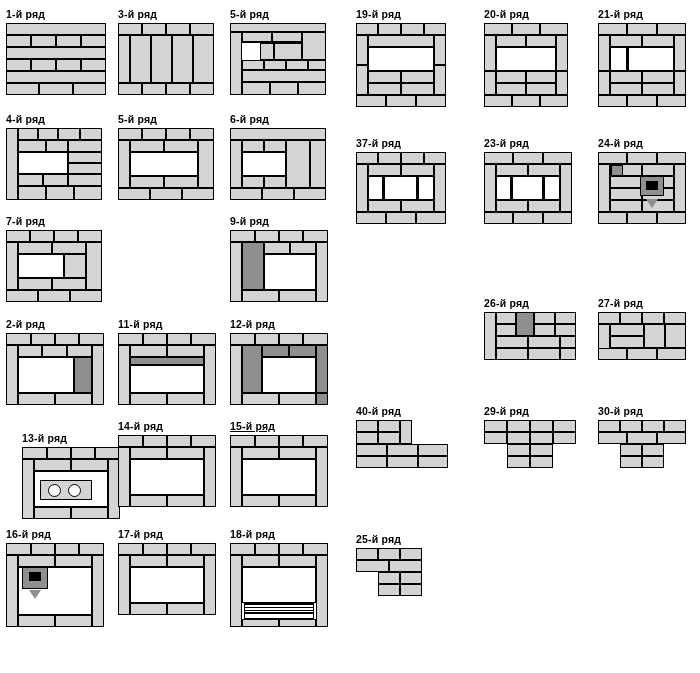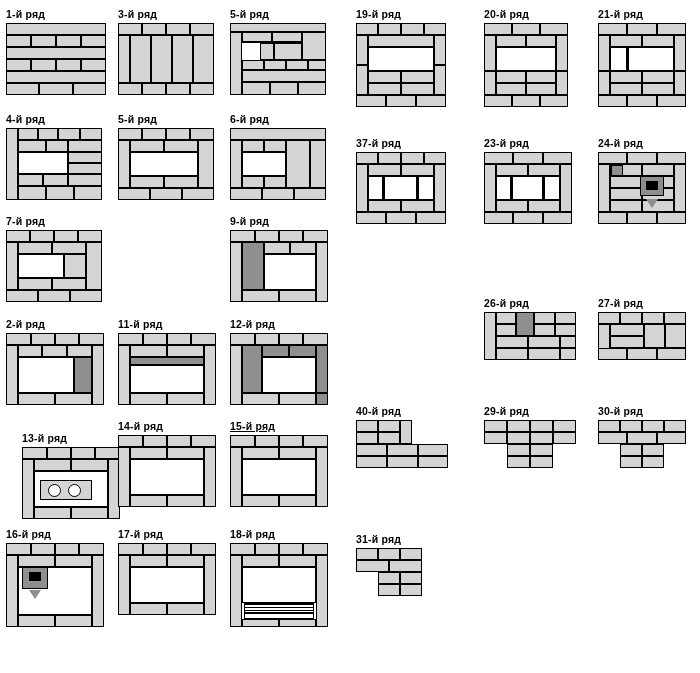--- a/index.html
+++ b/index.html
@@ -596,7 +596,7 @@
   </div>
 
   <div class="cell" style="left:356px; top:533px;">
-    <div class="cell-label">31-й ряд</div>
+    <div class="cell-label">25-й ряд</div>
     <div class="plan" style="width:92px;height:60px;">
       <div class="brick" style="left:0;top:0;width:22px;height:12px;"></div>
       <div class="brick" style="left:22px;top:0;width:22px;height:12px;"></div>

